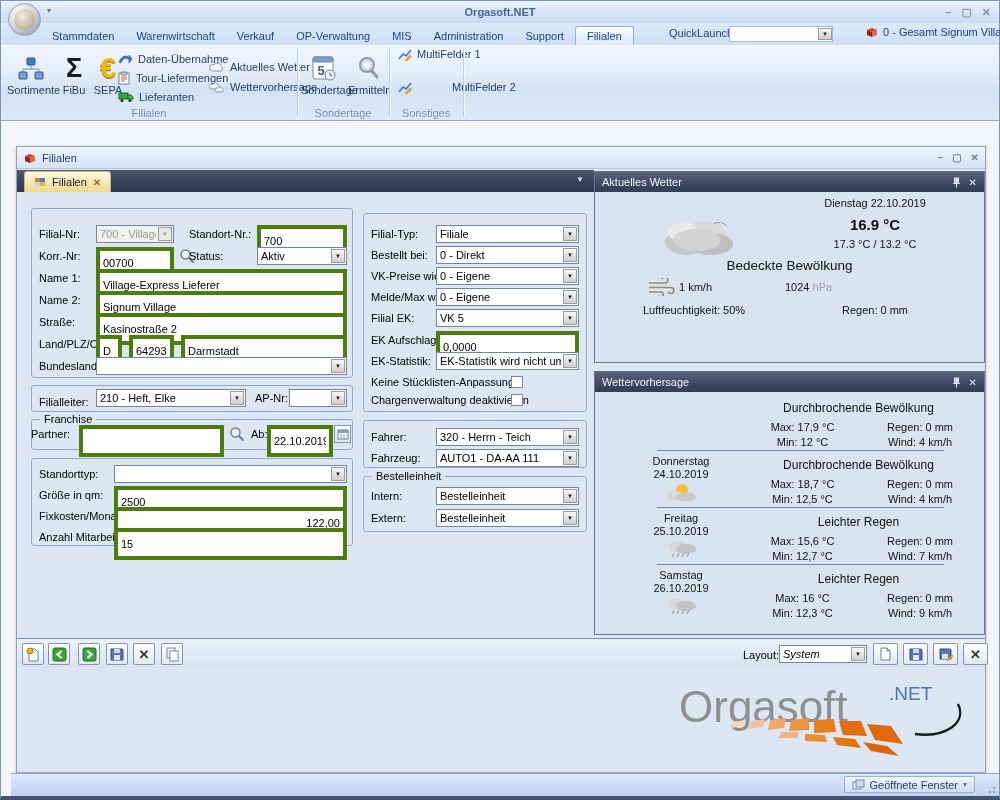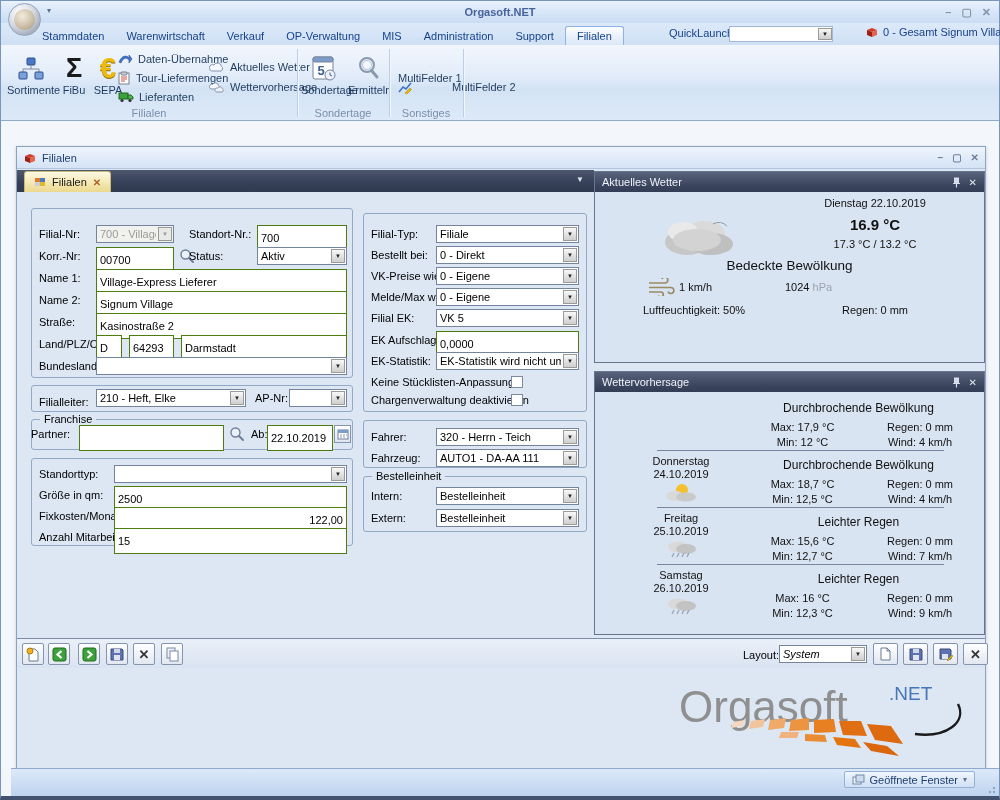--- a/index.html
+++ b/index.html
@@ -21,7 +21,7 @@
 
   
   .tabrow { position:absolute; top:22px; left:0; right:0; height:22px;
-    background:linear-gradient(#dcE9f9,#cfe0f4); display:flex; align-items:flex-end; padding-left:30px; }
+    background:linear-gradient(#dcE9f9,#cfe0f4); display:flex; align-items:flex-end; padding-left:40px; }
   .rtab { font-size:11px; color:#15428b; padding:4px 11px 3px 11px; white-space:nowrap; }
   .rtab.active { background:linear-gradient(#fdfeff,#e7effb 60%,#dce8f8); border:1px solid #8db2e3; border-bottom:none;
     border-radius:3px 3px 0 0; padding-top:3px; }

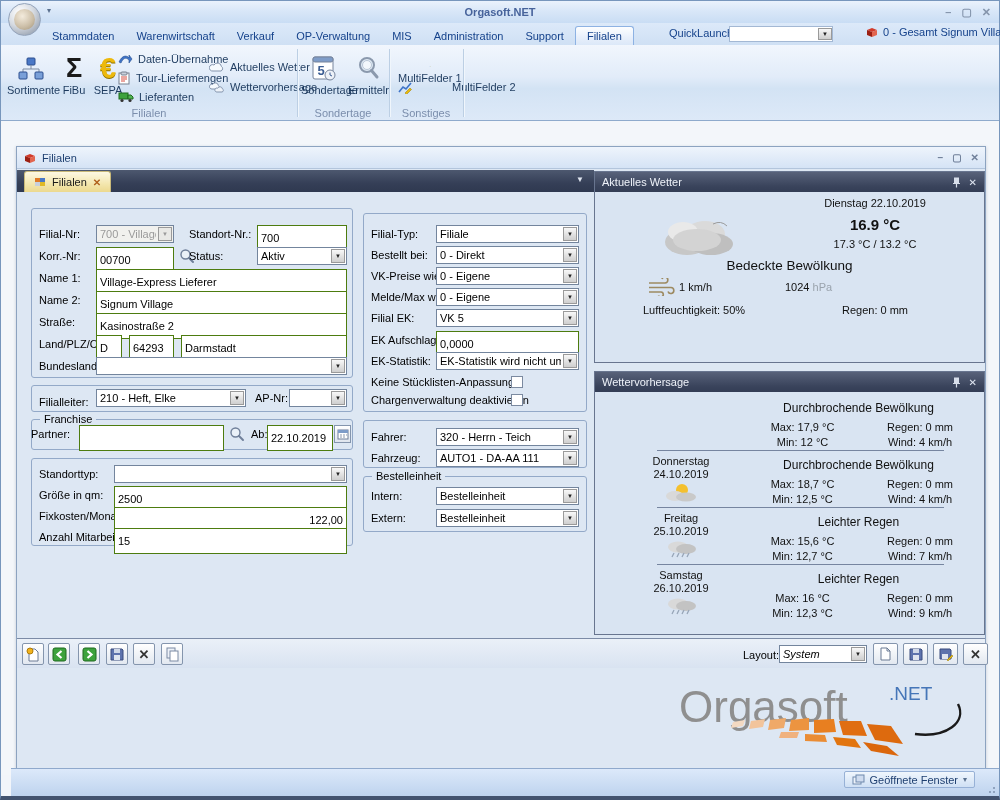--- a/index.html
+++ b/index.html
@@ -269,7 +269,7 @@
     <div class="glabel" style="left:296px; width:92px;">Sondertage</div>
     <div class="gsep" style="left:388px;"></div>
 
-    <div class="smallbtn" style="left:397px; top:21px;flex-direction:column;">
+    <div class="smallbtn" style="left:397px; top:0;">
       <svg width="14" height="13" viewBox="0 0 14 13">
         <path d="M1 11 L5 6 L8 8 L13 2" stroke="#3f74c8" stroke-width="1.6" fill="none"></path>
         <path d="M7 12 L12 7 L13.5 8.5 L8.5 13.5 Z" fill="#e8b90c" stroke="#9a7a05" stroke-width=".5"></path>

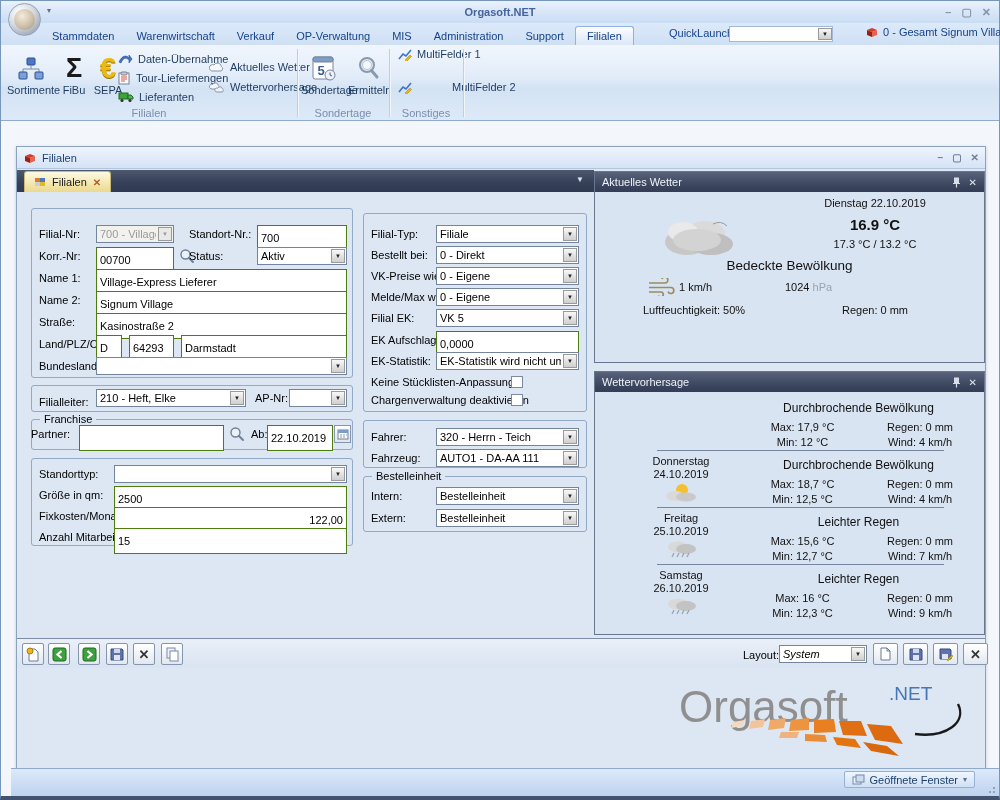--- a/index.html
+++ b/index.html
@@ -71,7 +71,7 @@
   .gbox { position:absolute; border:1px solid #93a9c8; border-radius:3px; }
   .gbox .legend { position:absolute; top:-7px; left:8px; background:#dde7f3; padding:0 4px; font-size:11px; color:#000; }
   .flabel { position:absolute; font-size:11px; color:#000; white-space:nowrap; line-height:18px; }
-  .finput { position:absolute; height:18px; border:1px solid #4d7c0f; background:#fff; font-size:11px;
+  .finput { position:absolute; height:18px; border:4px solid #4d7c0f; background:#fff; font-size:11px;
     padding:12px 3px; color:#000; }
   .finput.right { text-align:right; }
   .fcombo { position:absolute; height:18px; border:1px solid #73859d; background:#fff; }

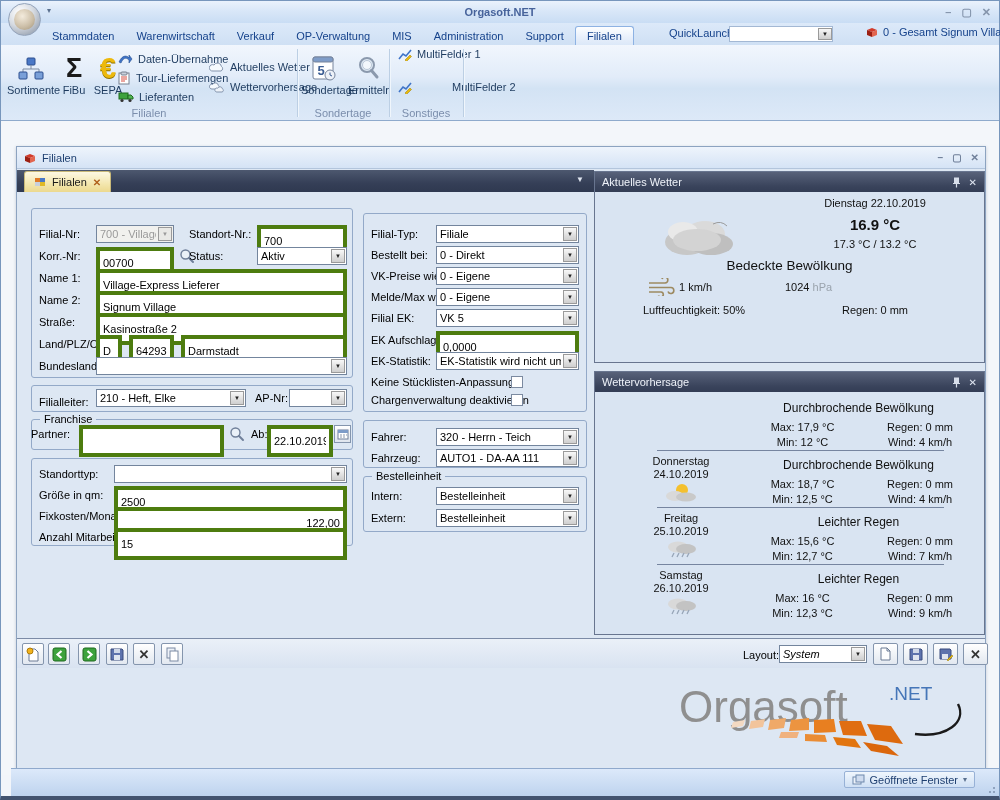--- a/index.html
+++ b/index.html
@@ -127,7 +127,7 @@
   .logo { position:absolute; right:14px; bottom:6px; width:300px; height:92px; }
 
   
-  .statusbar { position:absolute; bottom:0; left:10px; right:0; height:28px;
+  .statusbar { position:absolute; bottom:0; left:10px; right:0; height:23px;
     background:linear-gradient(#dcE9fa,#bed3ee); border-top:1px solid #8fa9cc;margin-top:9px; }
   .ow-btn { position:absolute; right:24px; top:2px; height:17px; padding:0 7px; display:flex; align-items:center; gap:5px;
     font-size:11px; color:#1e3f70; border:1px solid #97b1d6; border-radius:2px;

